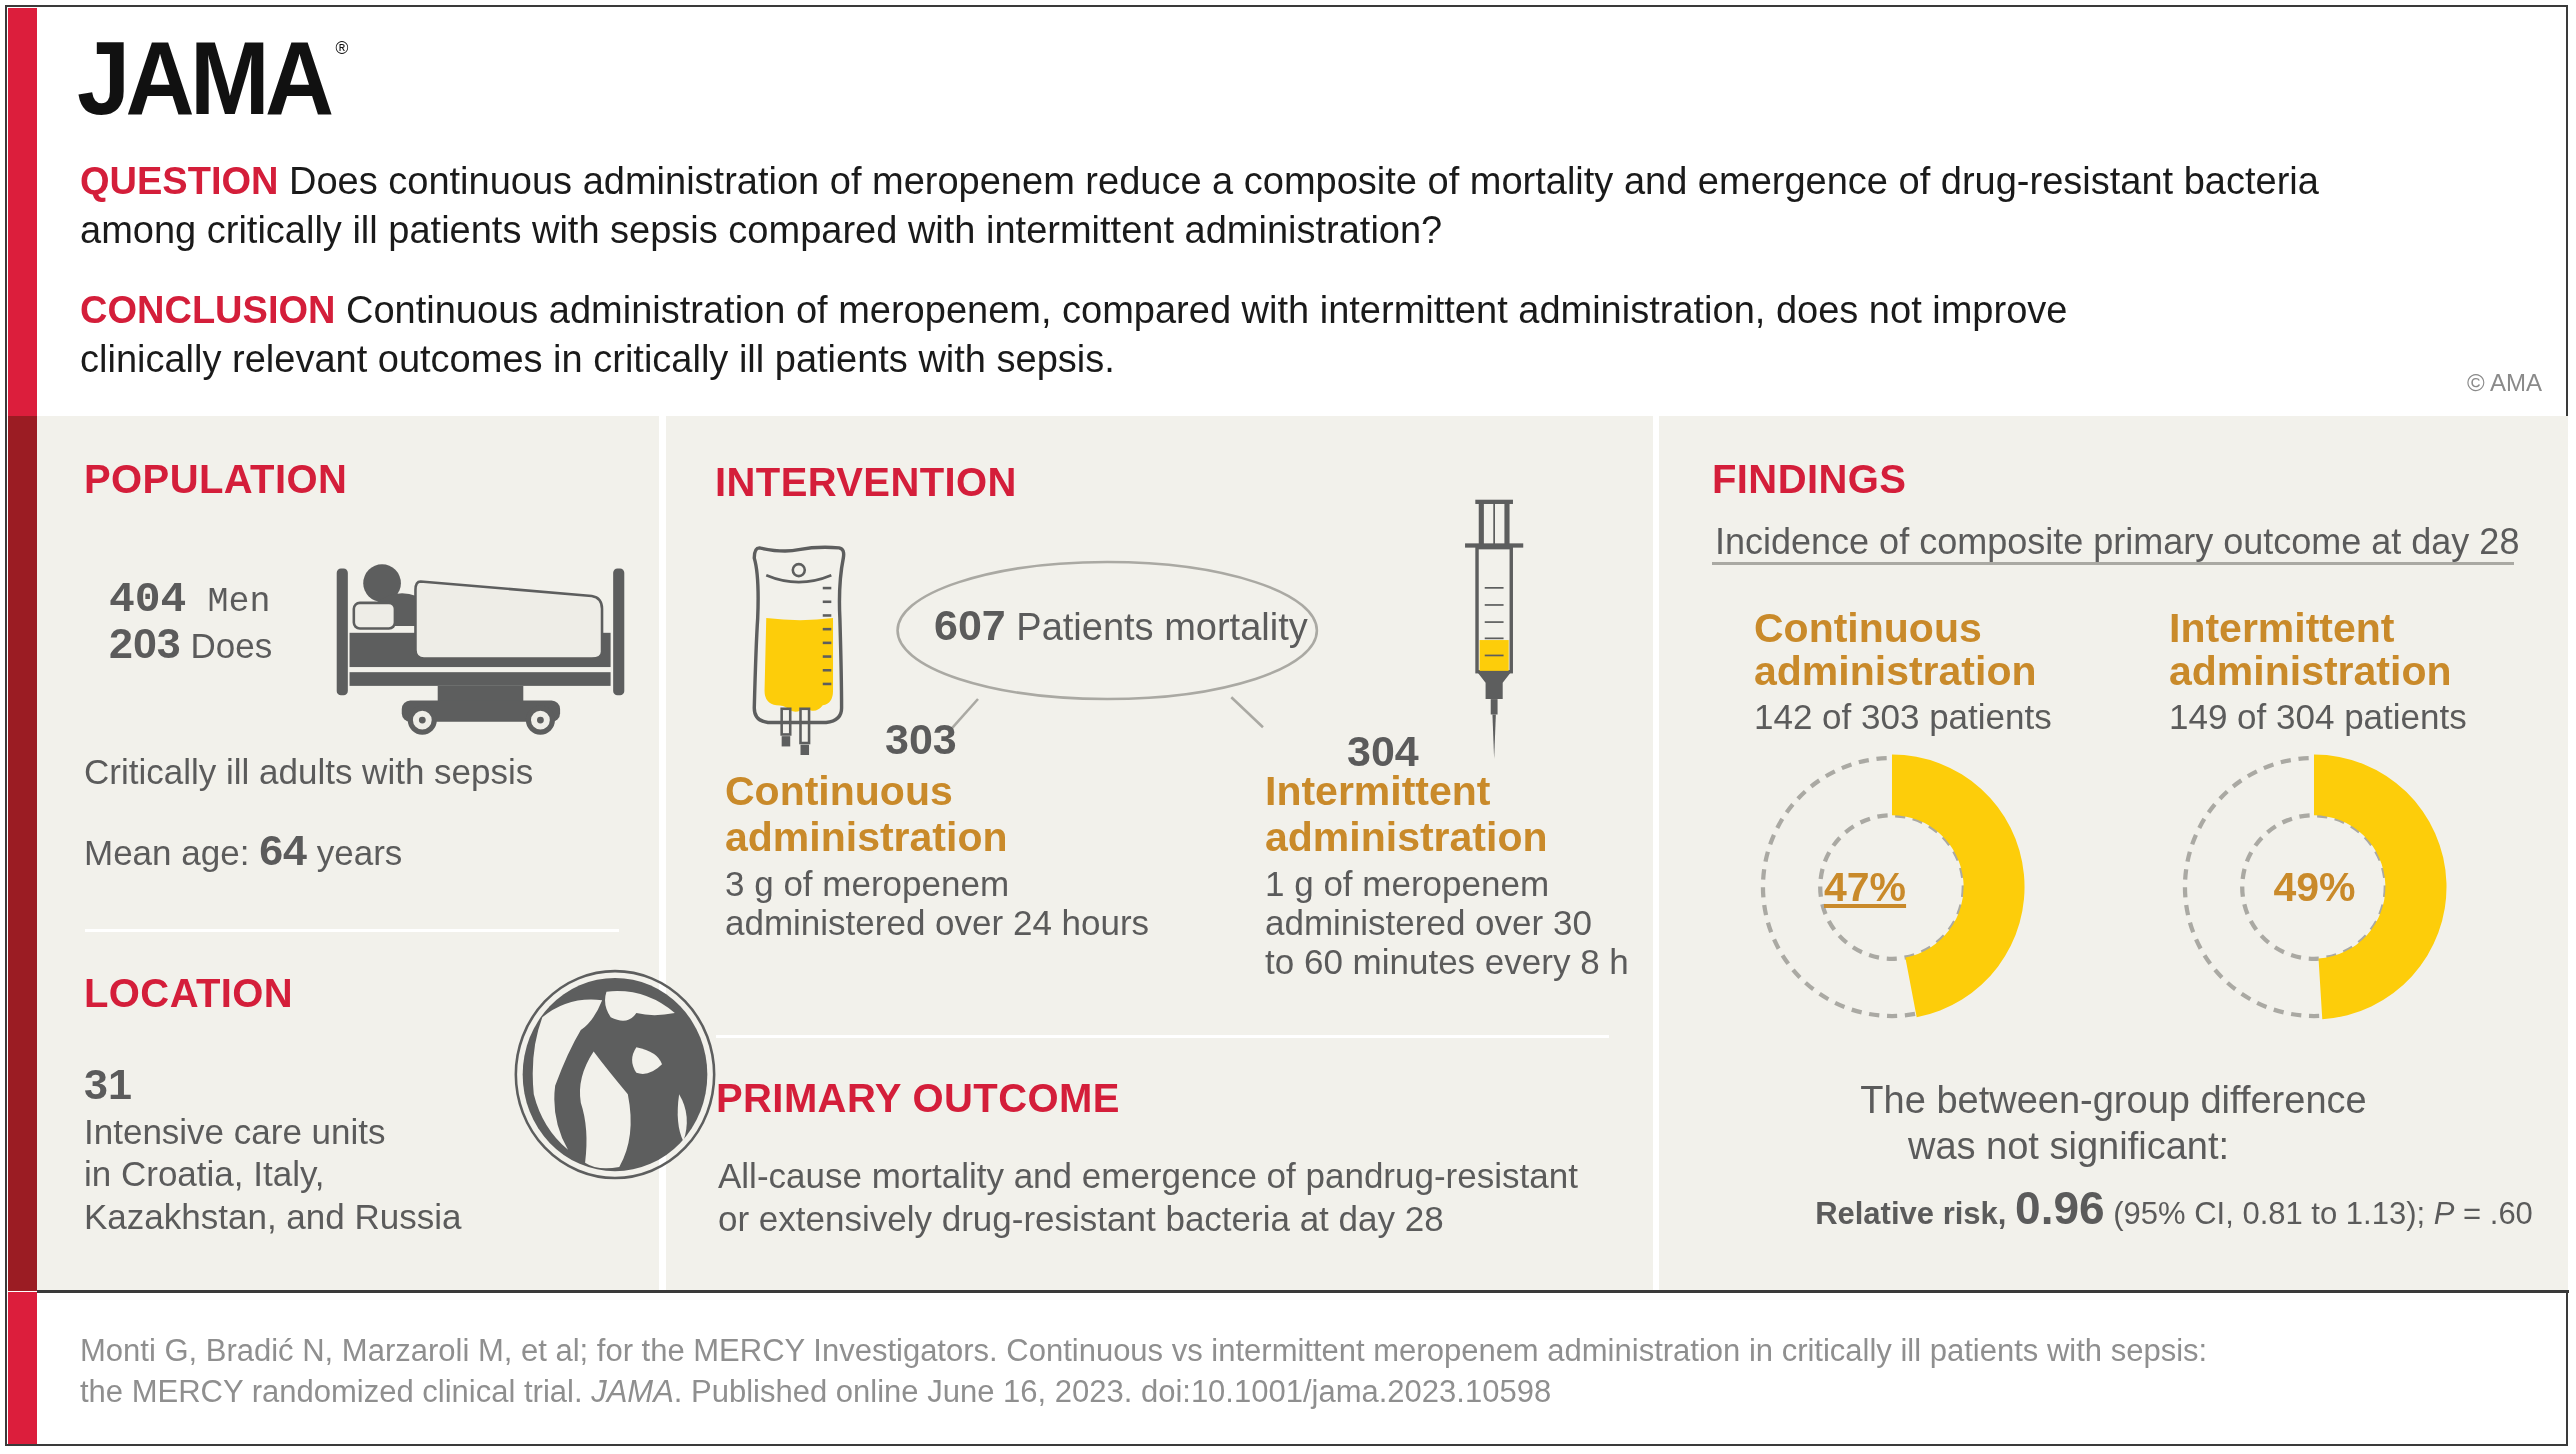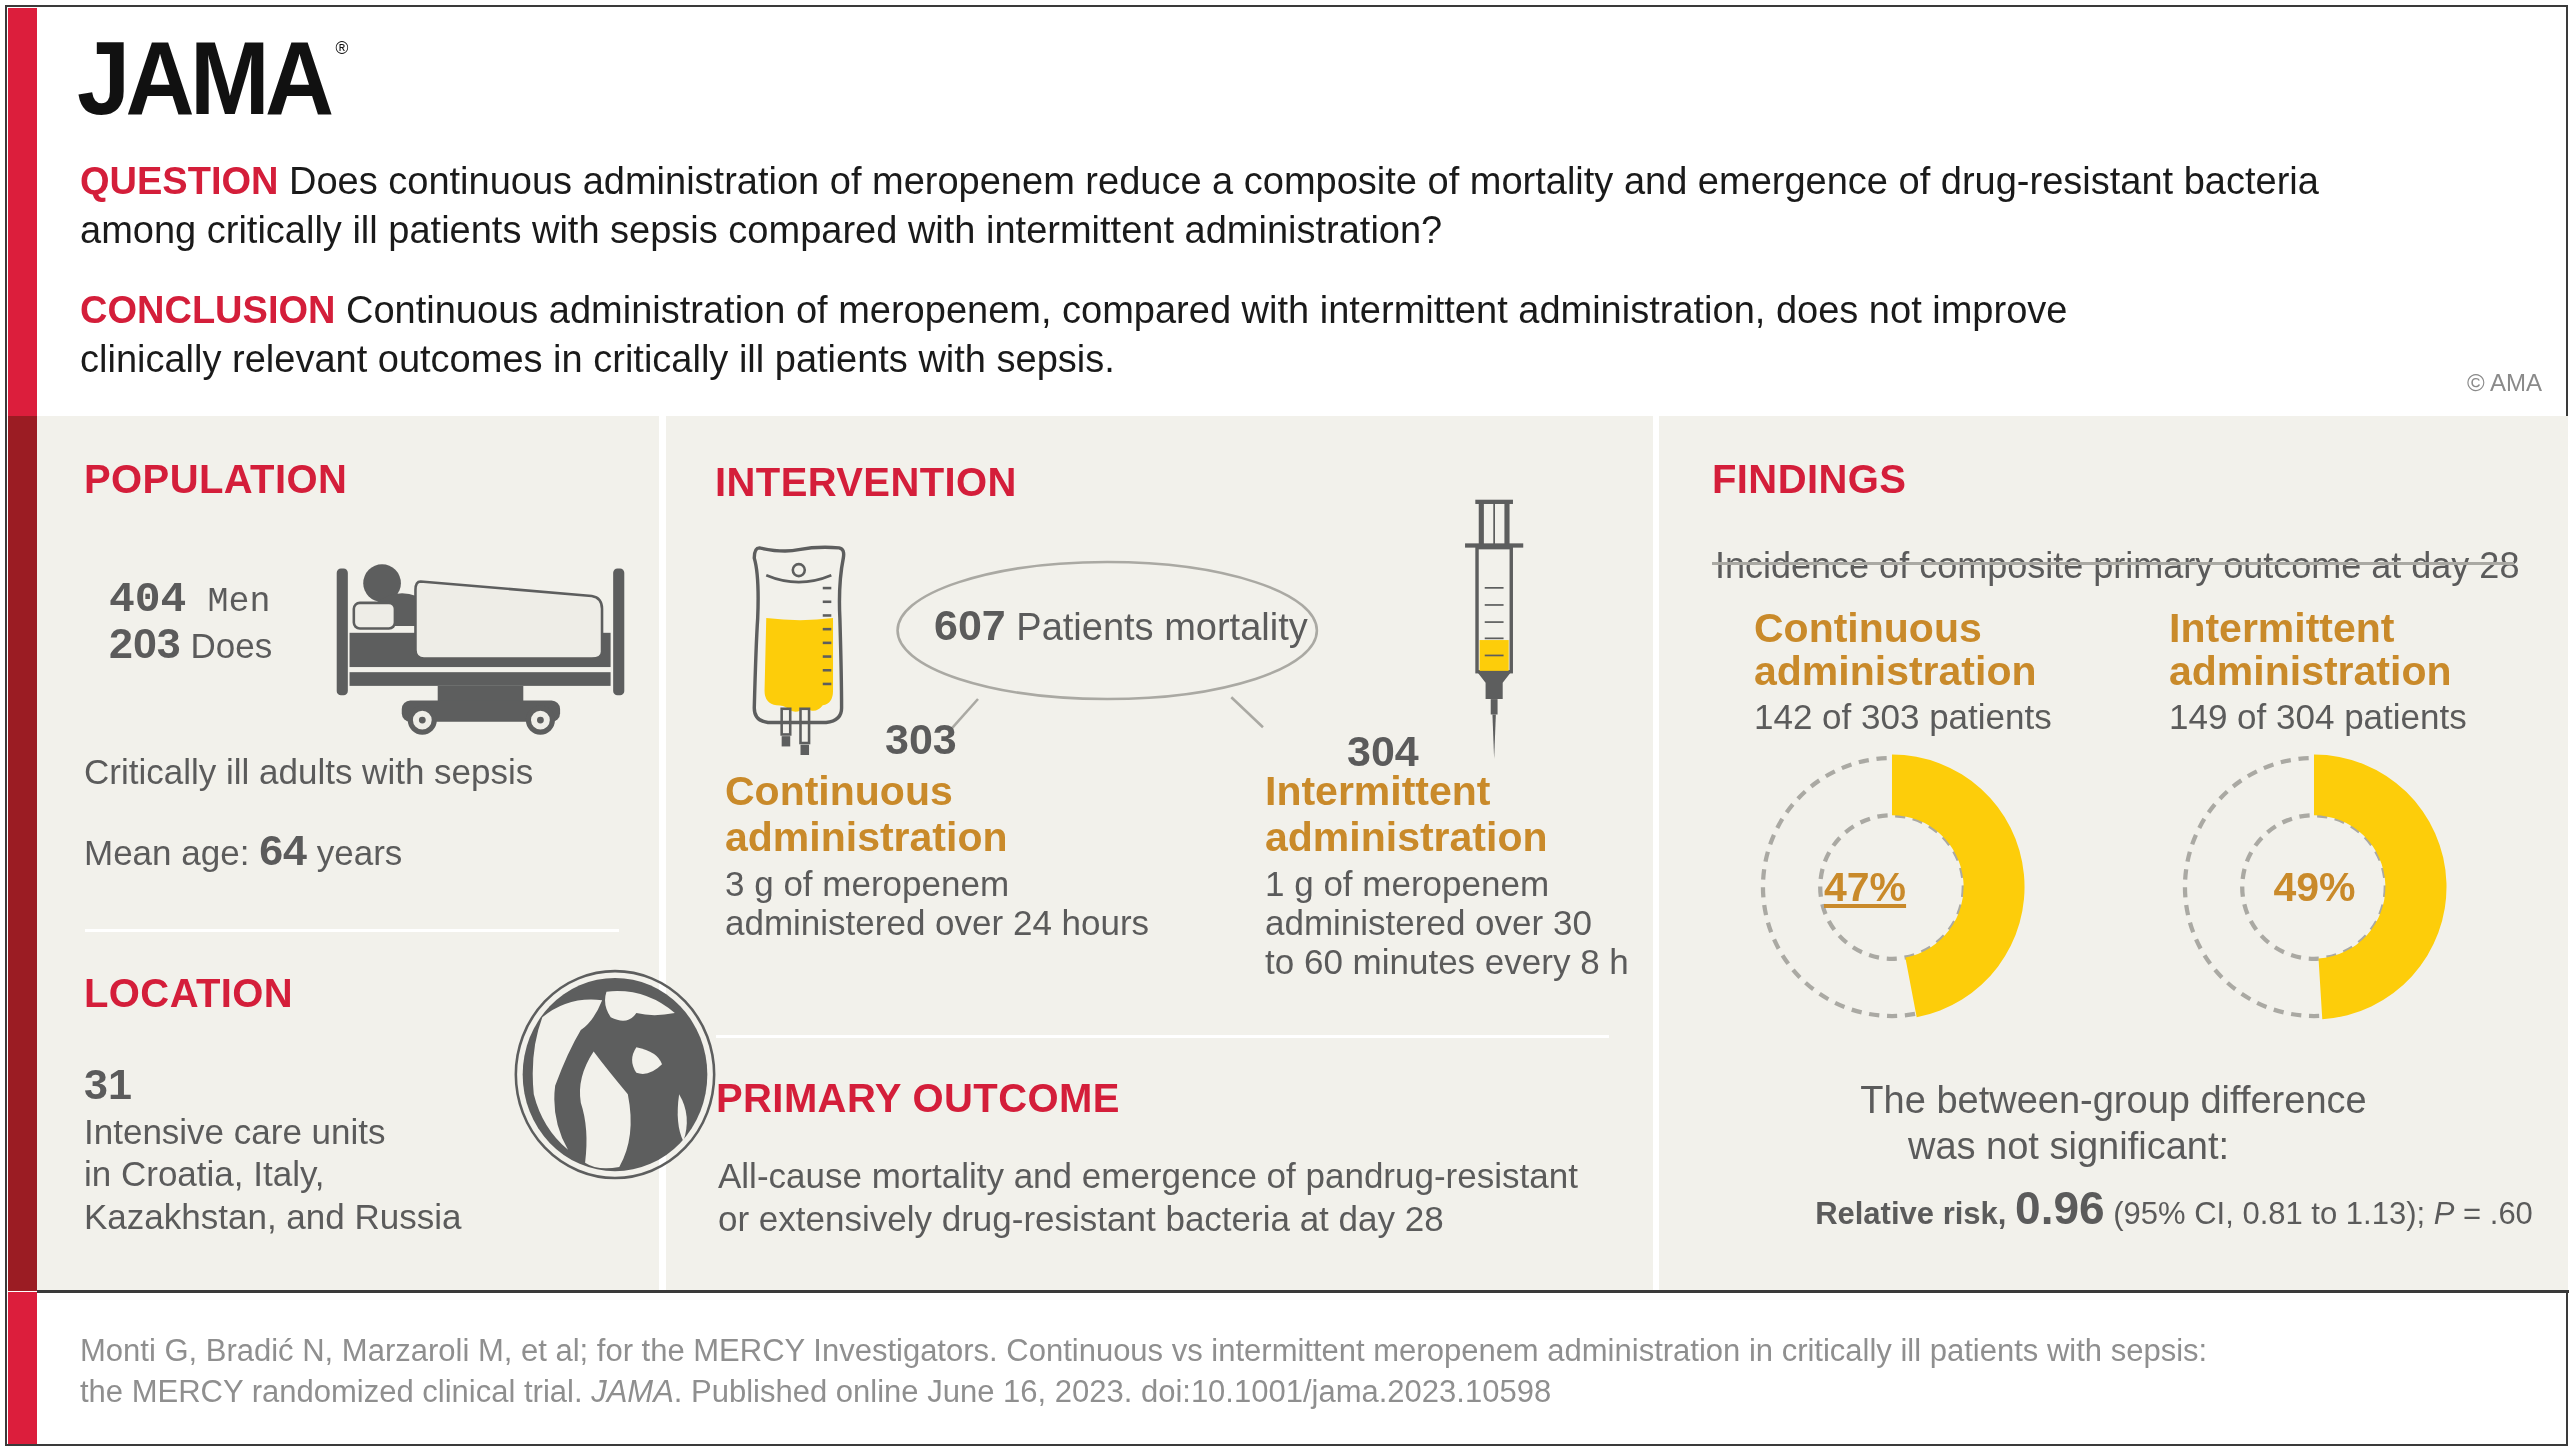--- a/index.html
+++ b/index.html
@@ -183,7 +183,7 @@
 <div class="t" style="left:718px;top:1197px;">or extensively drug-resistant bacteria at day 28</div>
 
 <div class="h" style="left:1712px;top:457px;">FINDINGS</div>
-<div class="t" style="left:1715px;top:520px;font-size:36px;margin-top:24px;">Incidence of composite primary outcome at day 28</div>
+<div class="t" style="left:1715px;top:520px;font-size:36px;">Incidence of composite primary outcome at day 28</div>
 <div style="position:absolute;left:1712px;top:562px;width:802px;height:3.4px;background:#AAA9A3;"></div>
 
 <div class="gold" style="left:1754px;top:605px;">Continuous</div>

